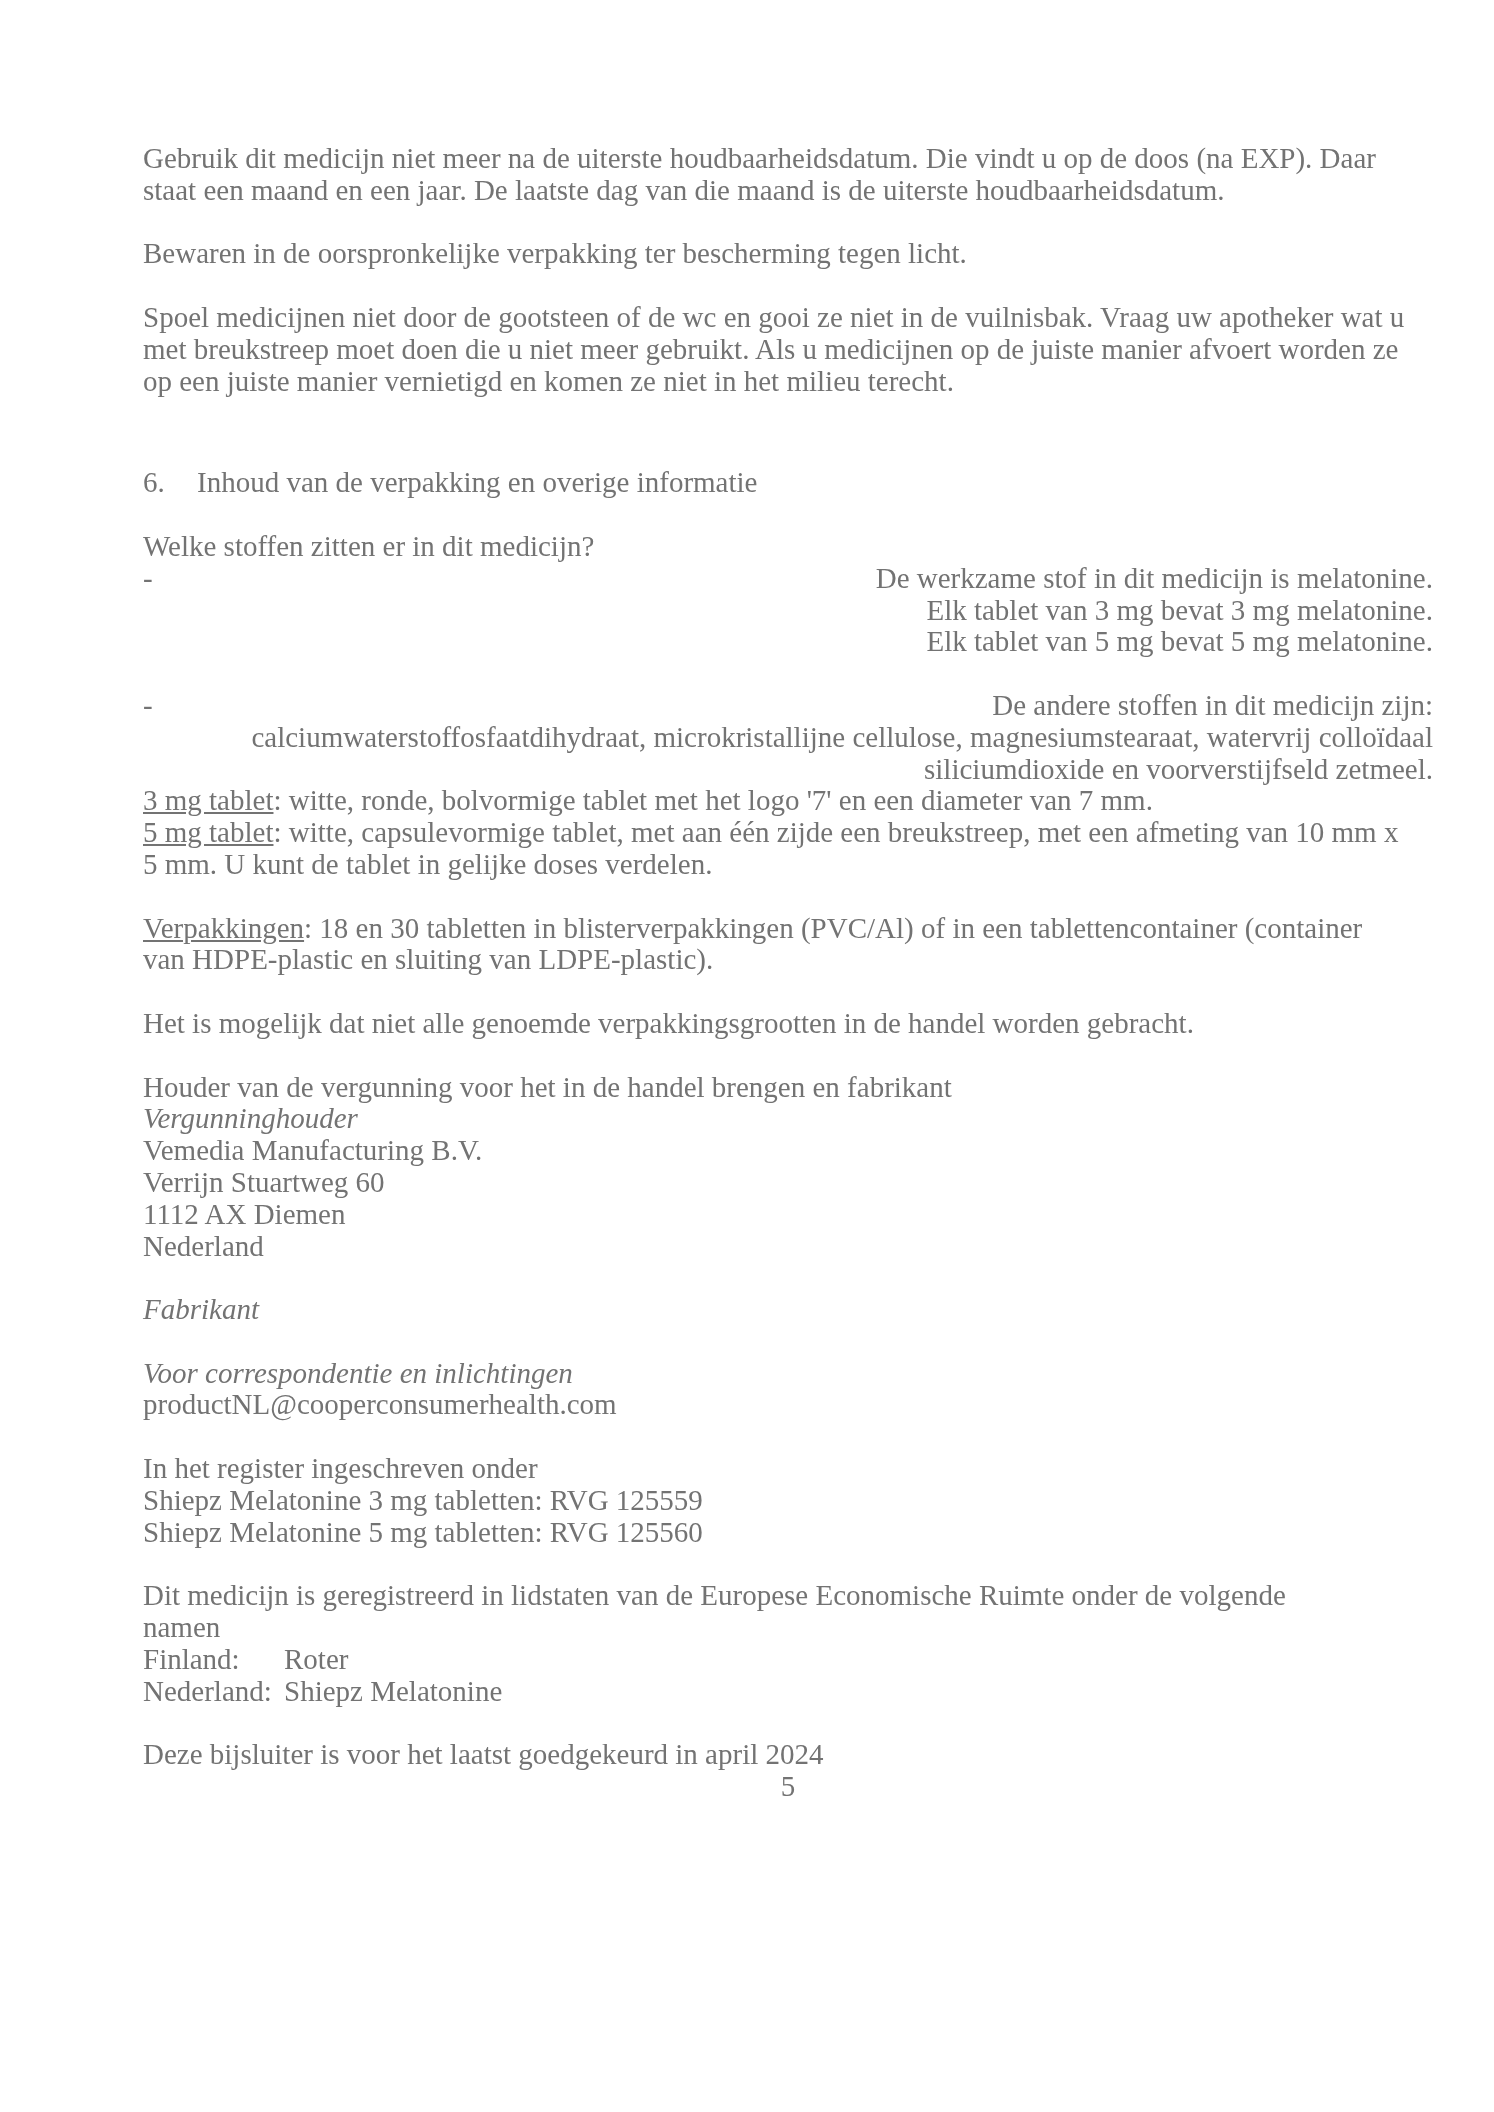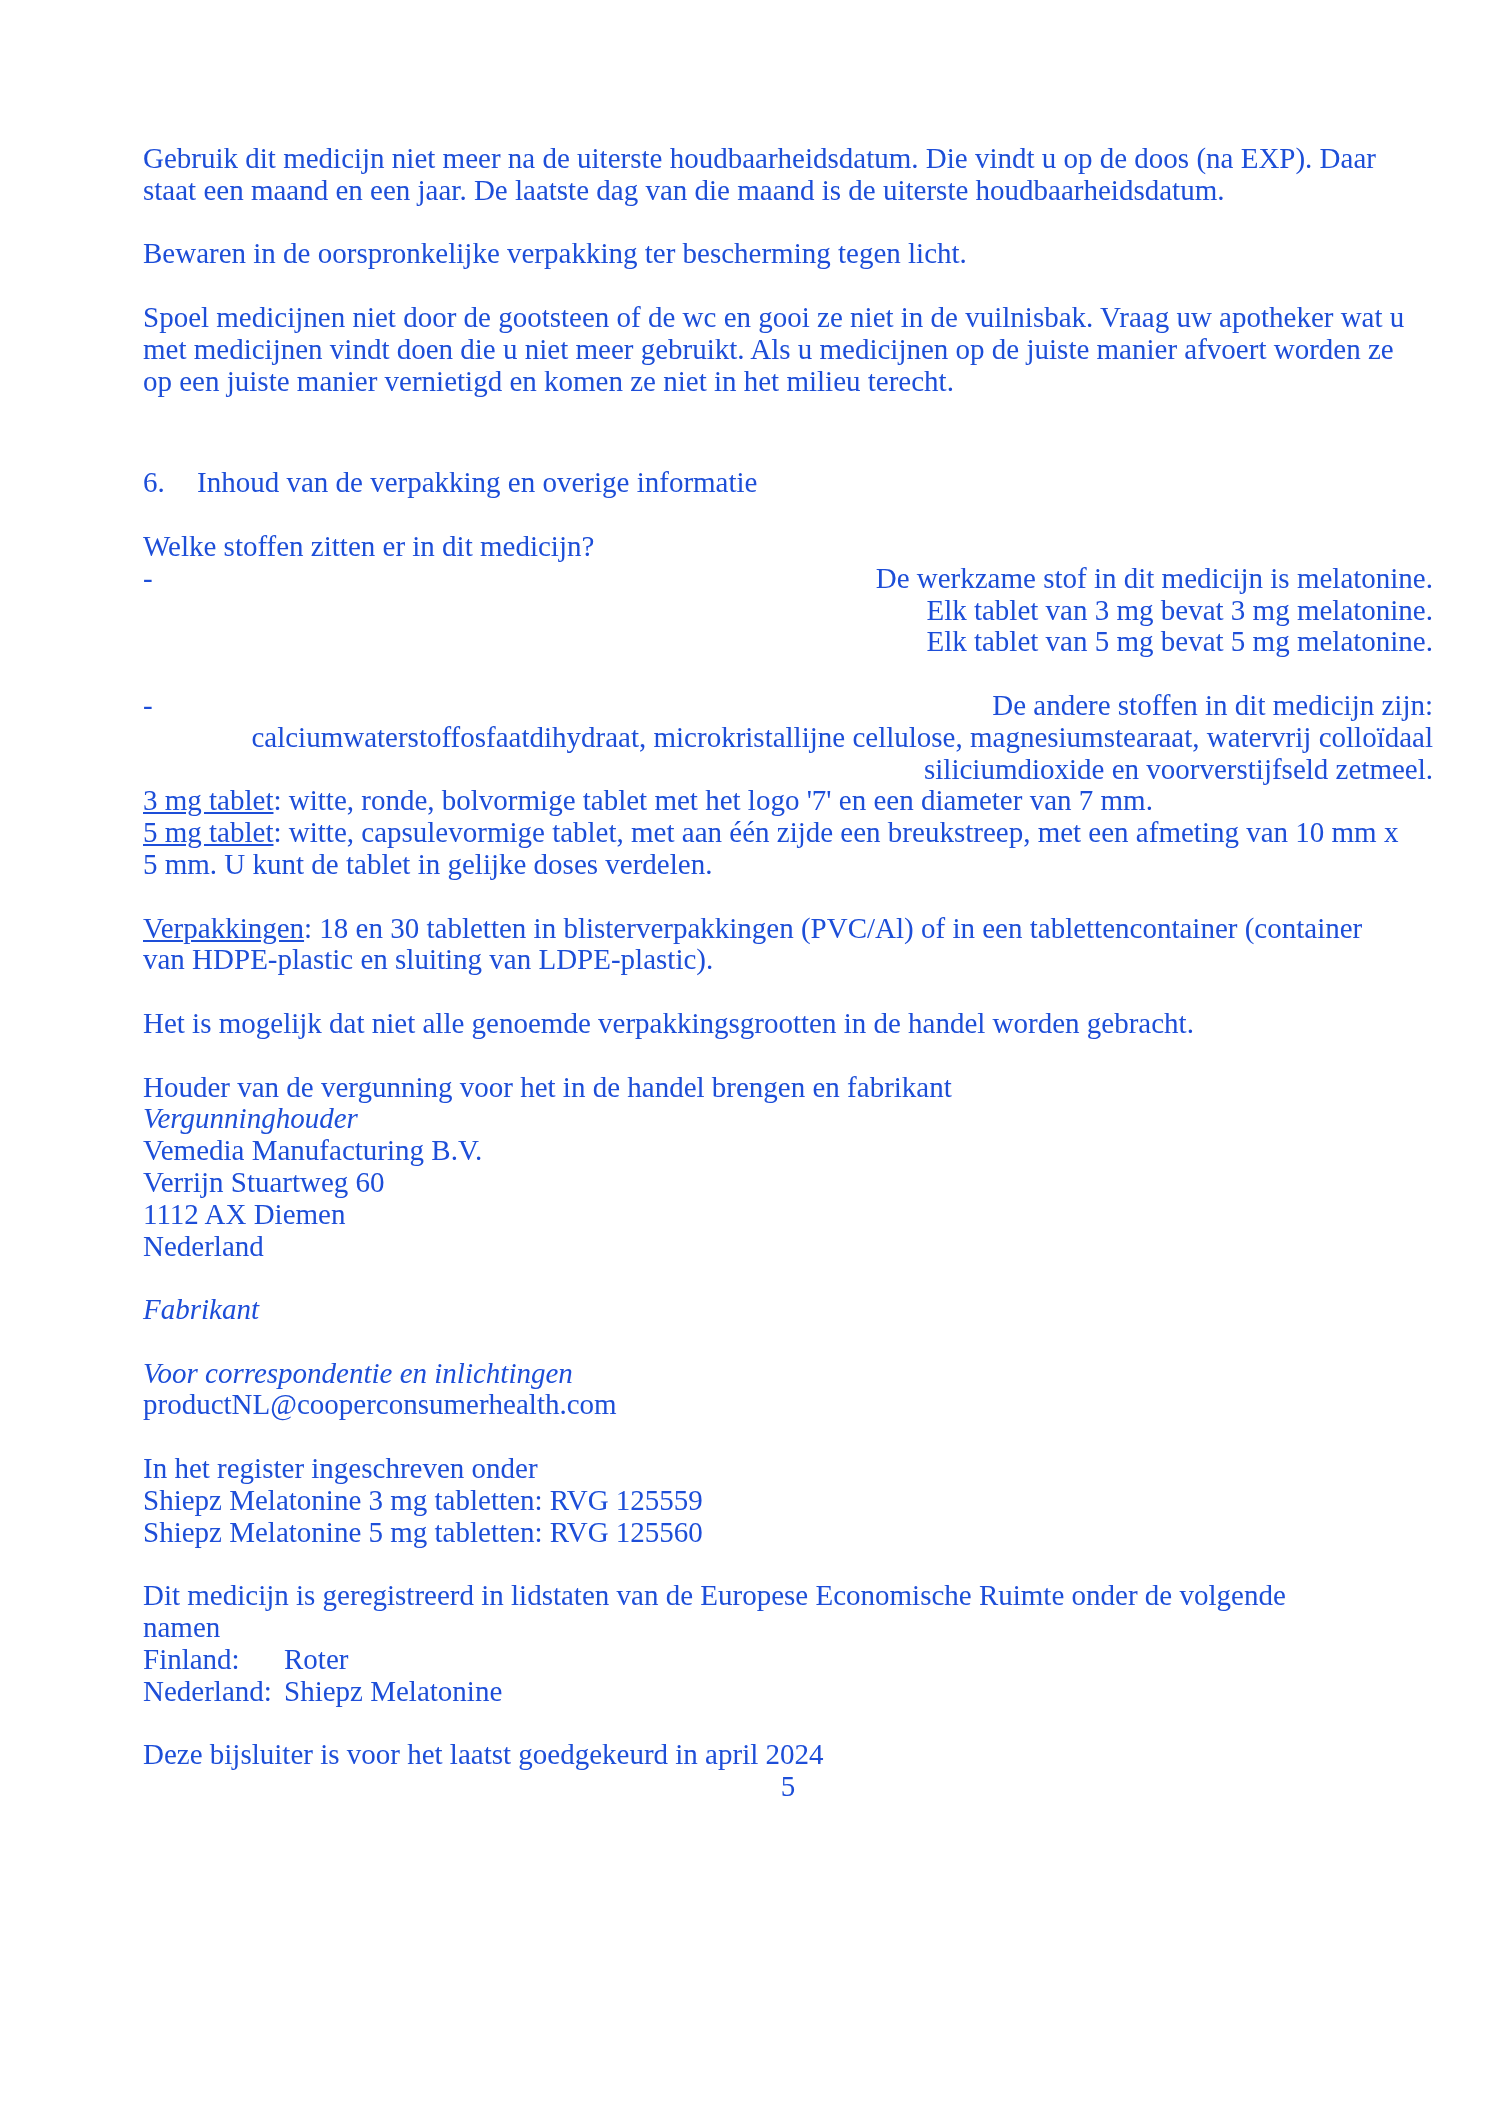--- a/index.html
+++ b/index.html
@@ -17,7 +17,7 @@
     font-family: "Liberation Serif", "DejaVu Serif", serif;
     font-size: 29px;
     line-height: 31.8px;
-    color: #1d4ed8;
+    color: #737373;
   }
   .content {
     position: absolute;

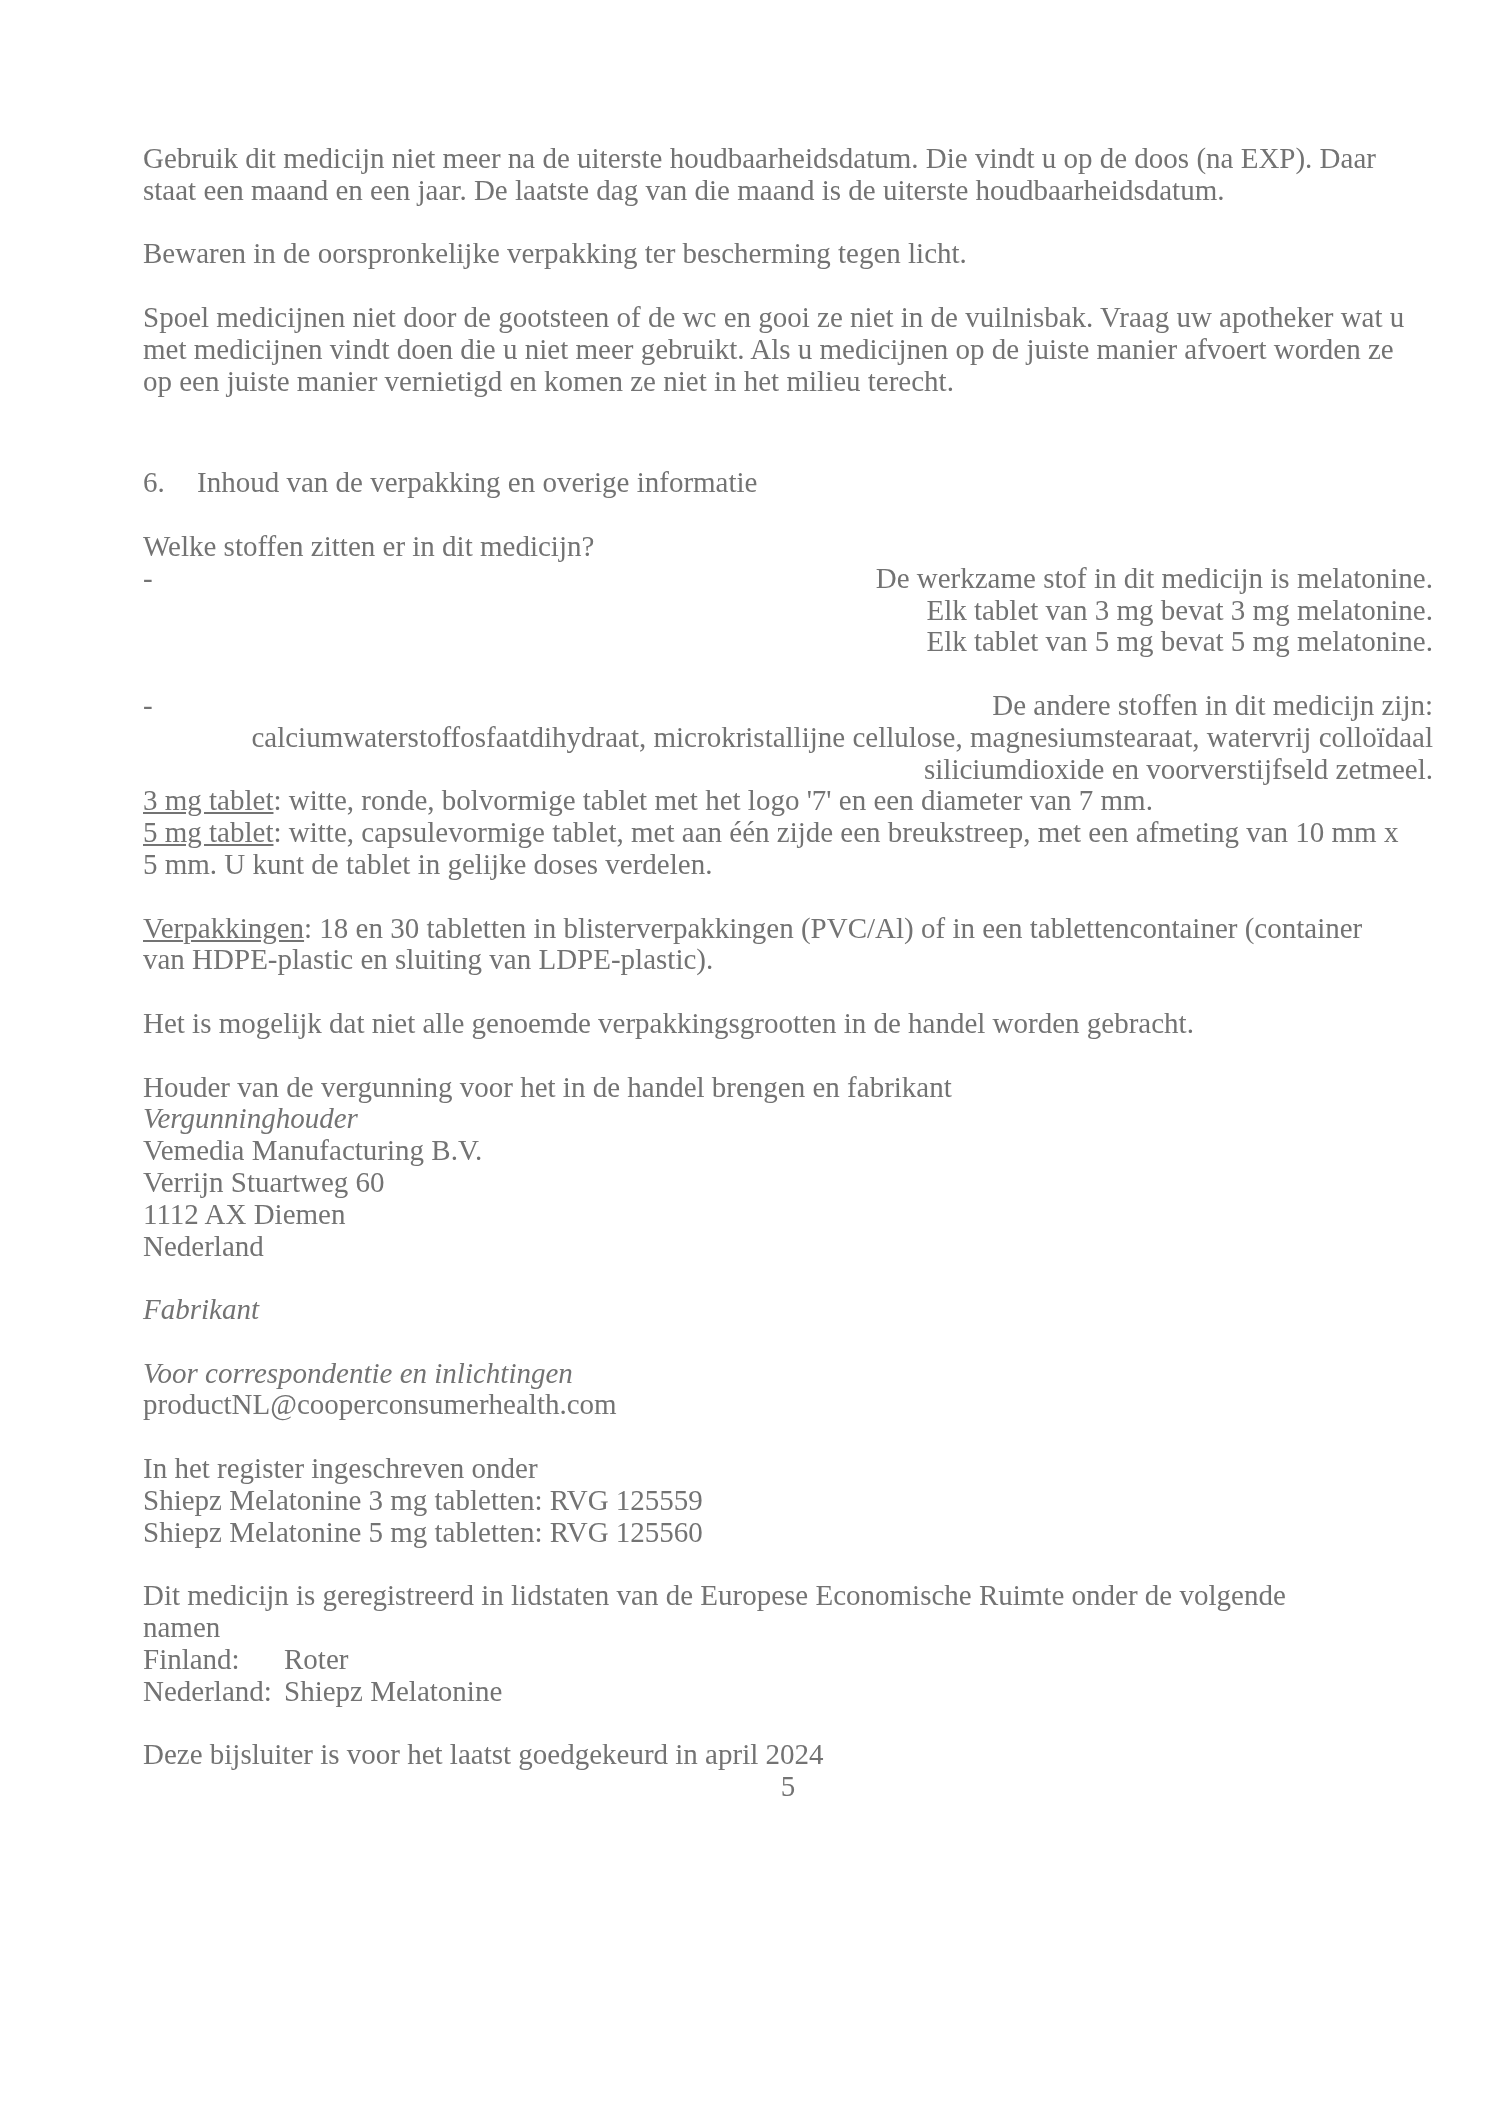--- a/index.html
+++ b/index.html
@@ -64,7 +64,7 @@
     <p class="para blank">Bewaren in de oorspronkelijke verpakking ter bescherming tegen licht.</p>
 
     <p class="para blank">Spoel medicijnen niet door de gootsteen of de wc en gooi ze niet in de vuilnisbak. Vraag uw apotheker wat u
-met medicijnen vindt doen die u niet meer gebruikt. Als u medicijnen op de juiste manier afvoert worden ze
+met breukstreep moet doen die u niet meer gebruikt. Als u medicijnen op de juiste manier afvoert worden ze
 op een juiste manier vernietigd en komen ze niet in het milieu terecht.</p>
 
     <h2 class="numbered blank2">

